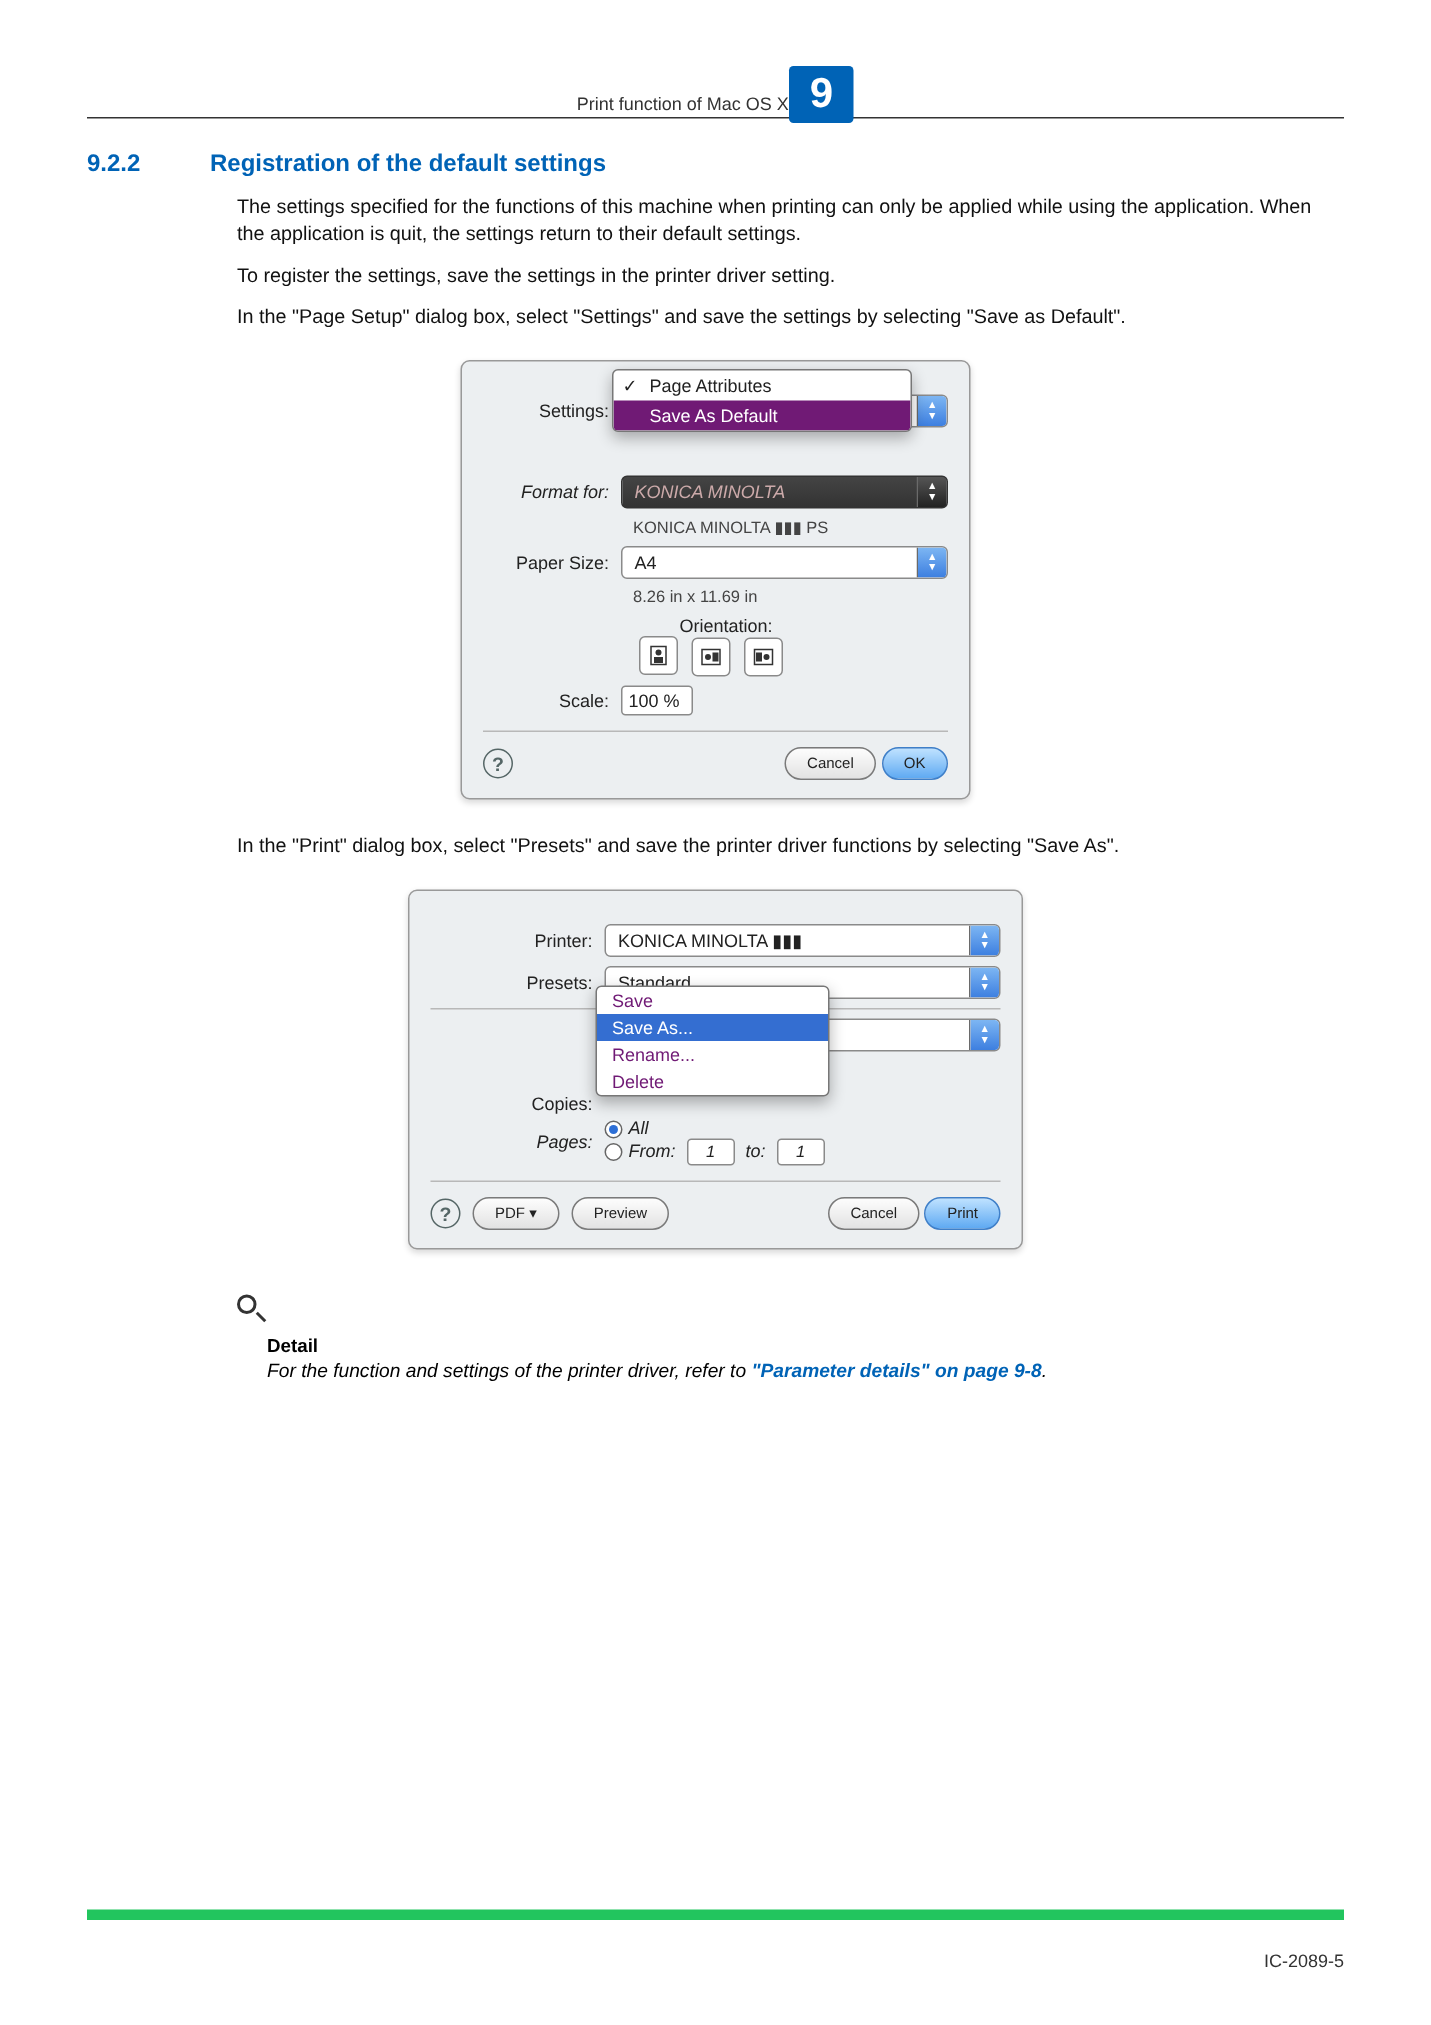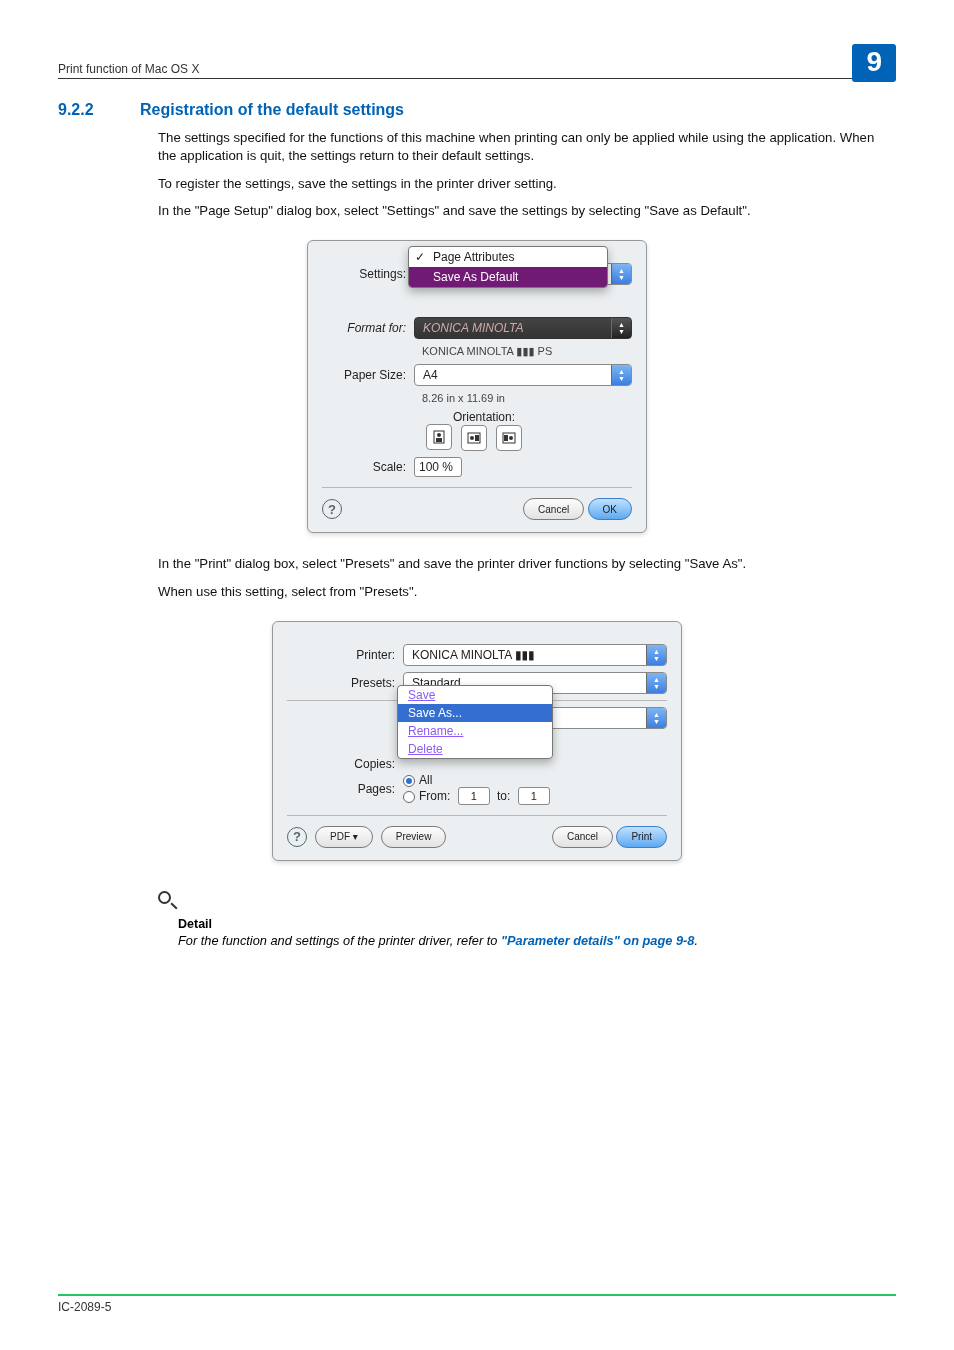--- a/index.html
+++ b/index.html
@@ -5,7 +5,7 @@
   * { box-sizing: border-box; margin: 0; padding: 0; }
   html, body { width: 954px; height: 1350px; font-family: Arial, Helvetica, sans-serif; background: #fff; color: #000; }
   .page { width: 954px; height: 1350px; position: relative; padding: 38px 58px 0 58px; }
-  .running-head { display: flex; justify-content: space-between; align-items: flex-end; border-bottom: 1px solid #333; padding-bottom: 2px; margin-bottom: 14px; }
+  .running-head { display: flex; justify-content: center; align-items: flex-end; border-bottom: 1px solid #333; padding-bottom: 2px; margin-bottom: 14px; }
   .running-head .lh { font-size: 12px; color: #333; }
   .chapter-badge { background: #0063b6; color: #fff; font-weight: bold; font-size: 28px; padding: 2px 14px 4px 14px; border-radius: 3px; position: relative; top: 6px; }
   .section-row { display: flex; gap: 26px; margin-top: 22px; }

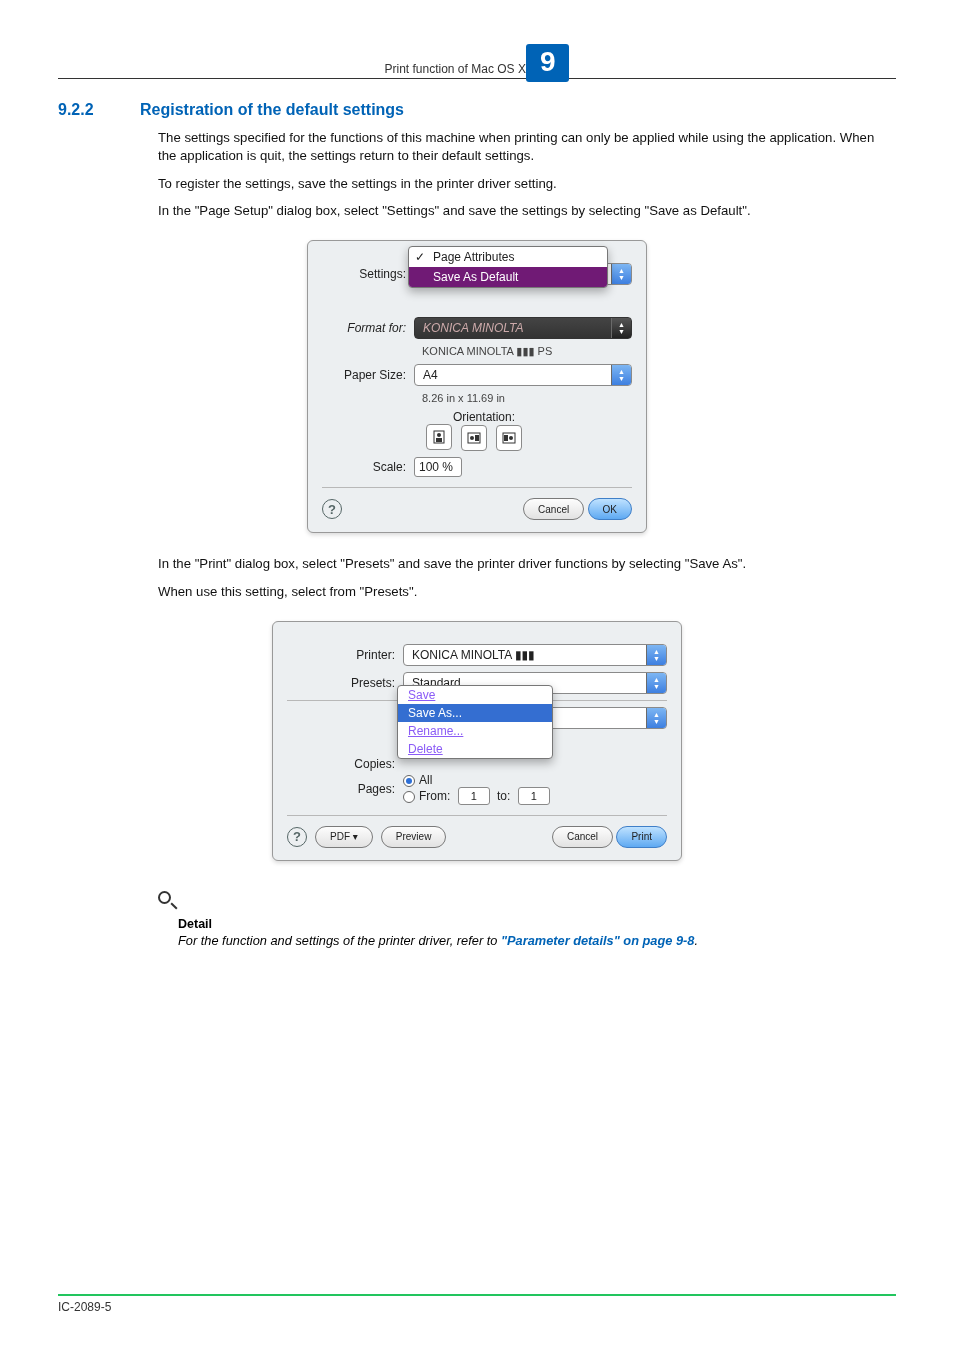--- a/index.html
+++ b/index.html
@@ -149,7 +149,6 @@
 
   <div class="body-indent" style="margin-top:22px;">
     <p class="para">In the "Print" dialog box, select "Presets" and save the printer driver functions by selecting "Save As".</p>
-    <p class="para">When use this setting, select from "Presets".</p>
   </div>
 
   <div class="dialog-wrap">

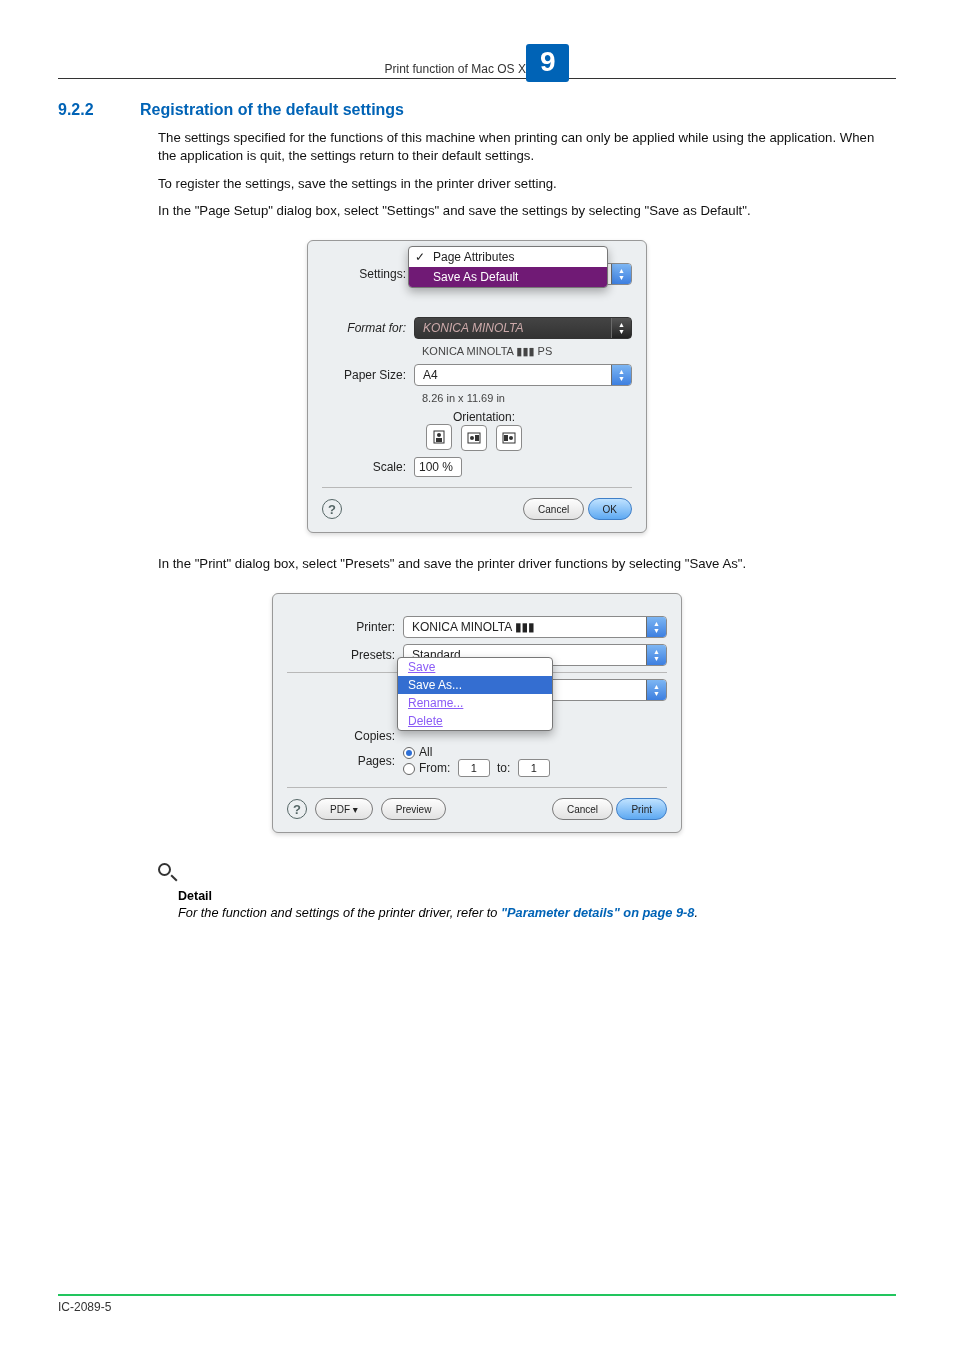--- a/index.html
+++ b/index.html
@@ -39,7 +39,7 @@
   .mini-input { width: 32px; height: 18px; border: 1px solid #8a8a8a; border-radius: 3px; background: #fff; font-size: 11px; display: inline-flex; align-items: center; justify-content: center; margin: 0 4px; }
   .presets-popup { position:absolute; top:63px; left:124px; width:156px; background:#fff; border:1px solid #777; border-radius:4px; box-shadow:0 4px 10px rgba(0,0,0,0.3); font-size:12px; overflow:hidden; z-index:6;}
   .presets-popup .ppr { padding:2px 10px; }
-  .presets-popup .ppr.dim { color:#8b5cf6;text-decoration:underline; }
+  .presets-popup .ppr.dim { color:#701a75; }
   .presets-popup .ppr.hi { background:#346ed1; color:#fff; }
   .detail-block { margin-top: 30px; }
   .mag-icon { display:inline-block; width:20px; height:20px; margin-left:100px; position:relative; }

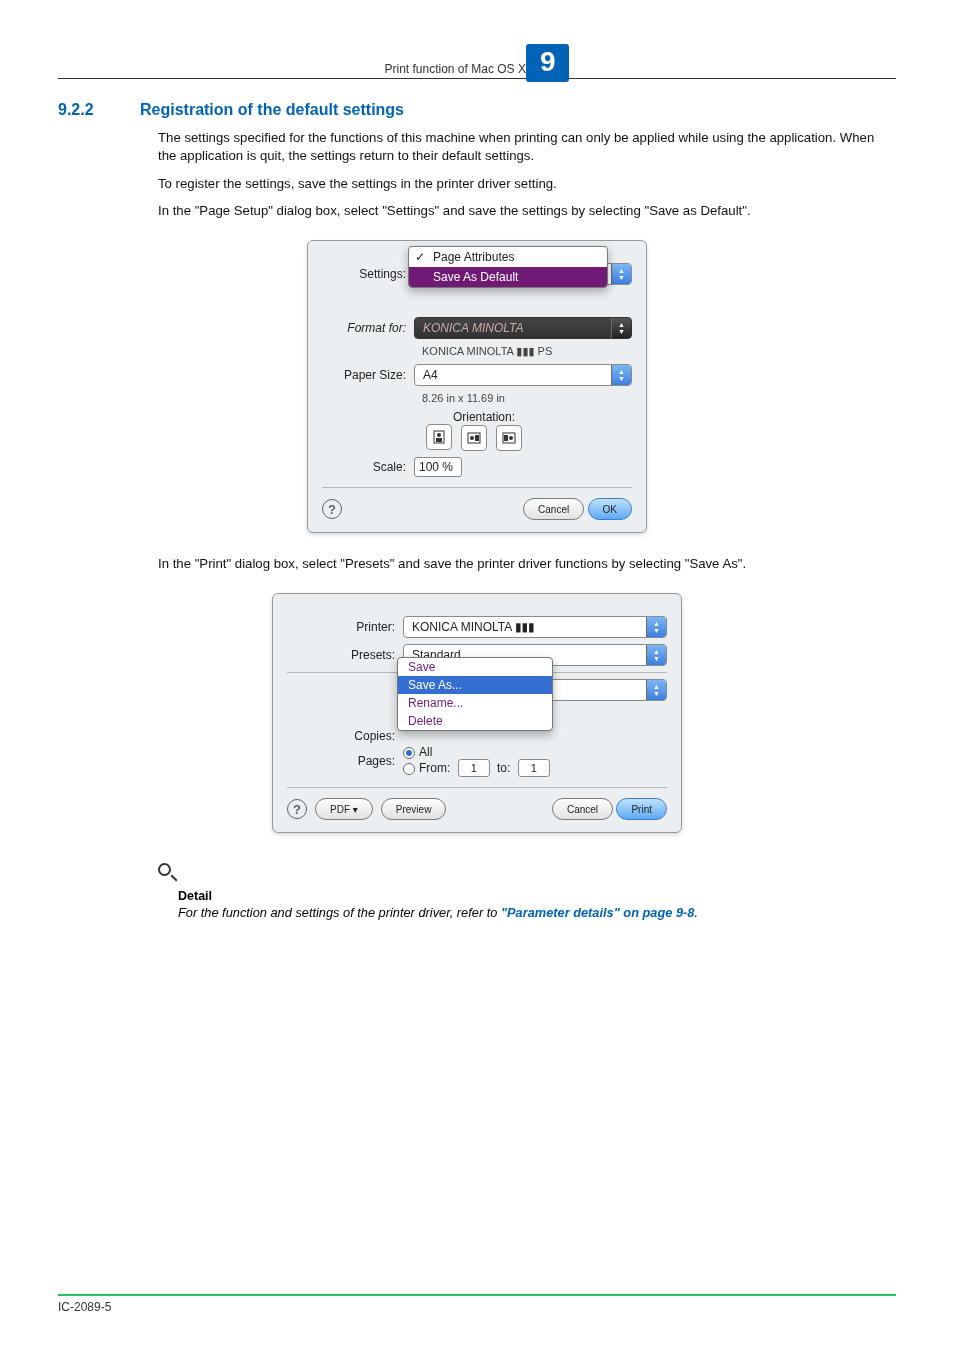--- a/index.html
+++ b/index.html
@@ -186,7 +186,7 @@
       <div class="formrow" style="margin-top:28px;">
         <div class="lbl" style="width:116px;">Copies:</div>
       </div>
-      <div class="formrow" style="margin-top:-4px;">
+      <div class="formrow" style="margin-top:-4px;font-style:italic;">
         <div class="lbl" style="width:116px;">Pages:</div>
         <div style="font-size:12px;">
           <span class="radio checked"></span><span>All</span><br>

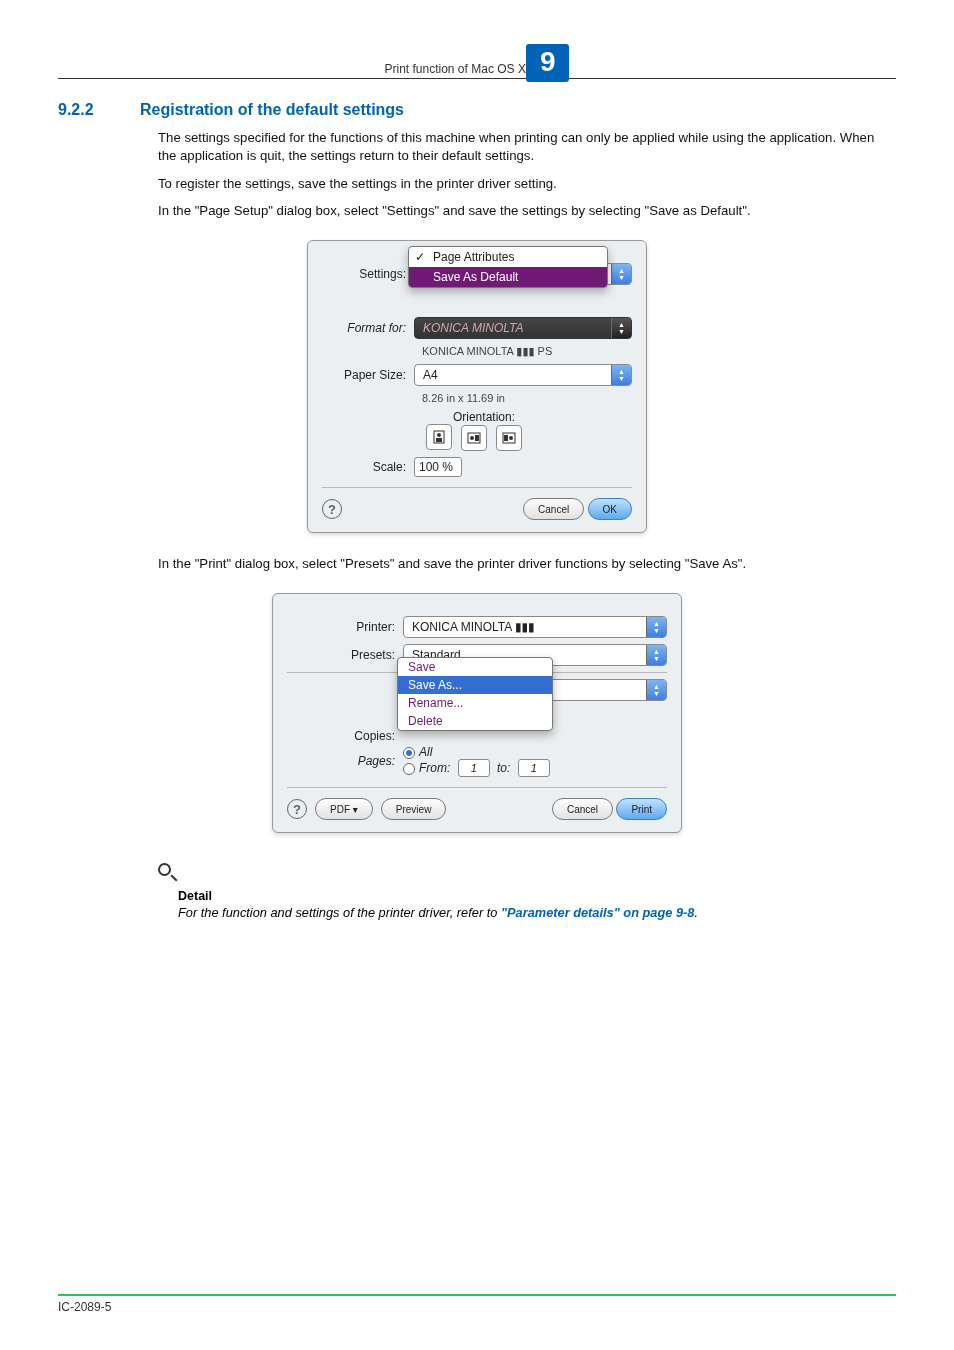--- a/index.html
+++ b/index.html
@@ -48,7 +48,7 @@
   .detail-label { font-weight:bold; font-size:12.5px; margin-left:120px; margin-top:2px; }
   .detail-text { font-style: italic; font-size: 12.8px; margin-left: 120px; margin-top: 2px; }
   .detail-text .link { color:#0063b6; font-weight:bold; font-style: italic; }
-  .page-footer { position: absolute; bottom: 36px; left: 58px; right: 58px; border-top: 2px solid #22c55e; display:flex; justify-content: flex-start; font-size:12px; color:#333; padding-top:4px; }
+  .page-footer { position: absolute; bottom: 36px; left: 58px; right: 58px; border-top: 7px solid #22c55e; display:flex; justify-content: flex-end; font-size:12px; color:#333; padding-top:20px; }
 </style>
 </head>
 <body>

